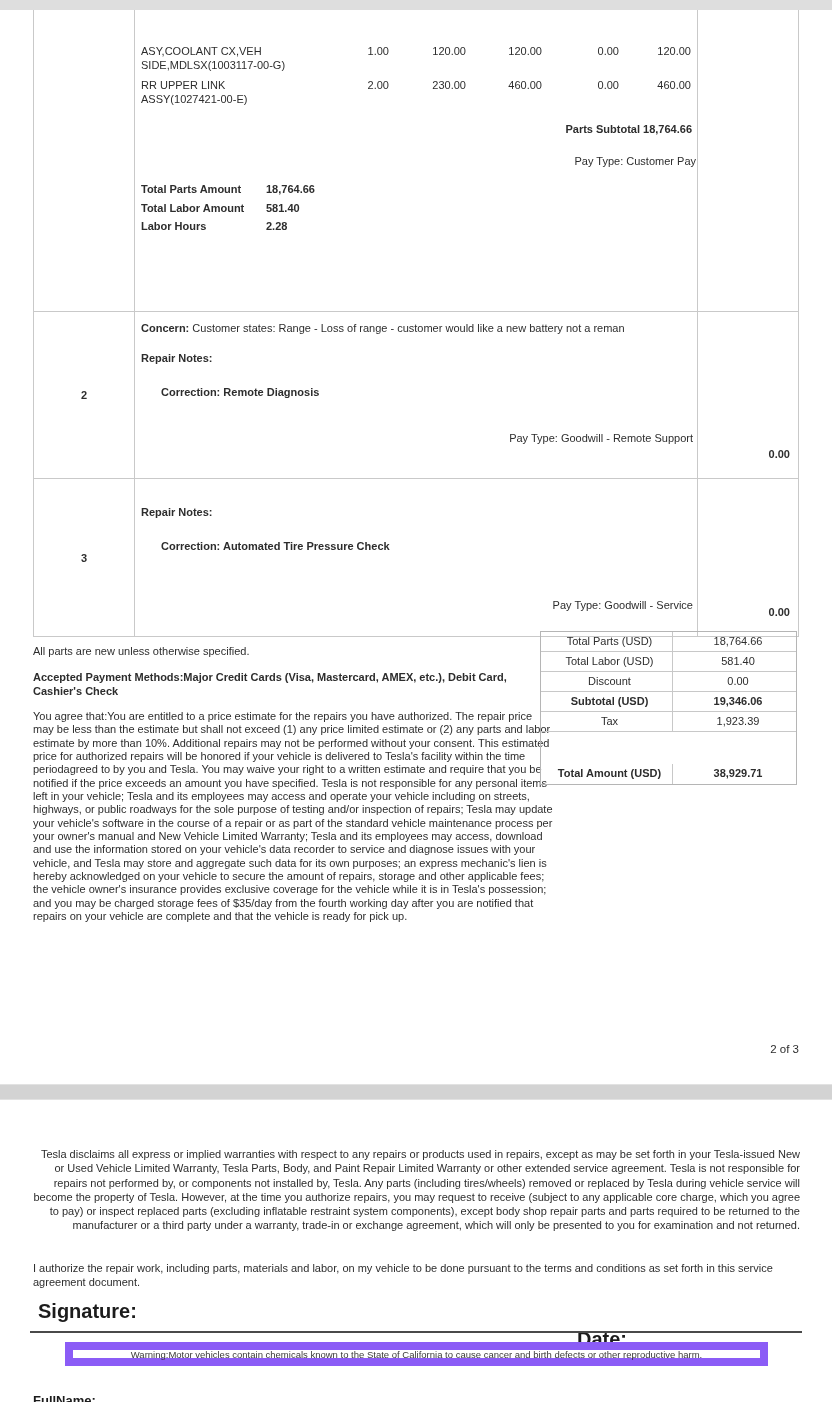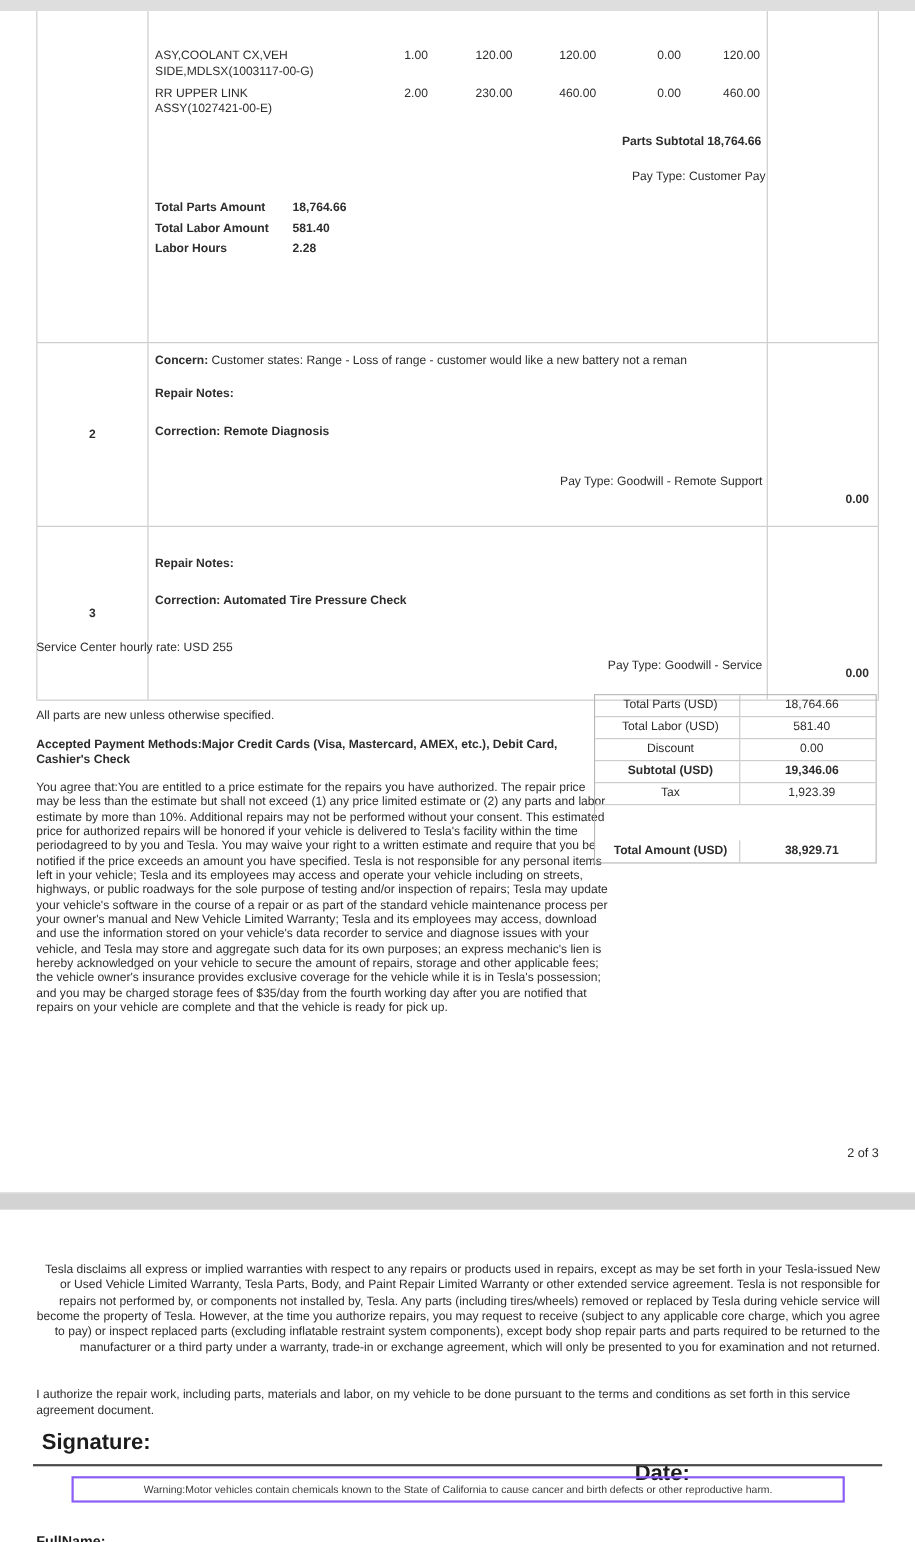--- a/index.html
+++ b/index.html
@@ -36,7 +36,7 @@
   .concern-body{padding:10px 8px 0 6px;position:relative;height:100%;box-sizing:border-box;}
   .concern-line{line-height:13px;}
   .rn-line{margin-top:17px;line-height:13px;}
-  .corr-line{margin-top:21px;line-height:13px;}
+  .corr-line{margin-top:21px;line-height:13px;margin-left:20px;}
   .paytype-line{position:absolute;right:4px;top:120px;}
   .row-amount{position:absolute;right:8px;bottom:18px;font-weight:bold;}
 

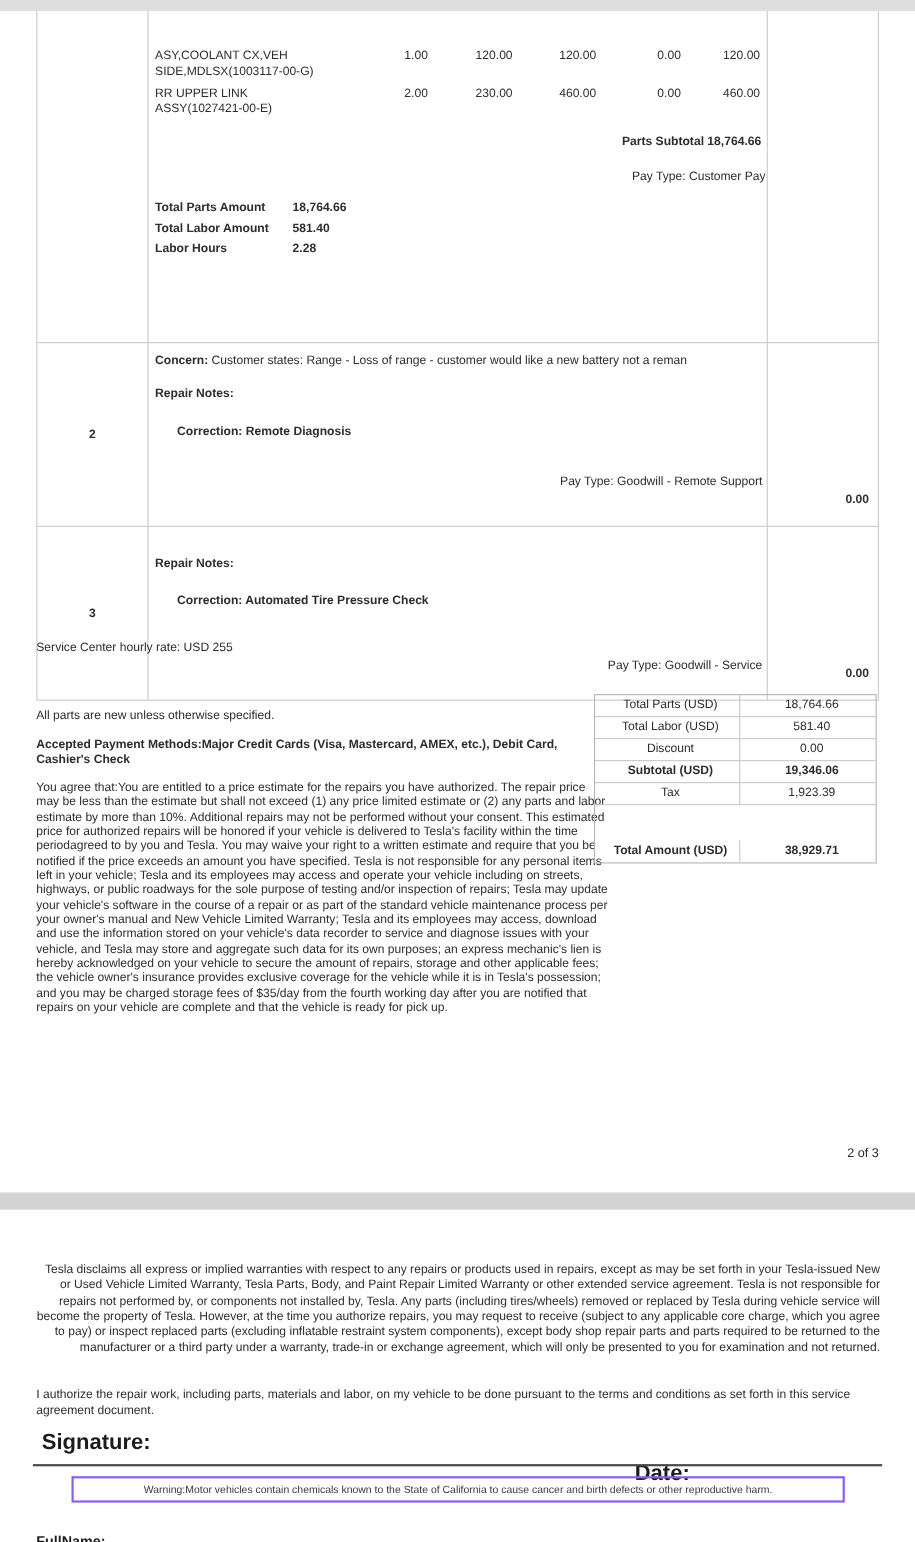--- a/index.html
+++ b/index.html
@@ -164,7 +164,6 @@
   </div>
 
   <div class="notes-block">
-    <div>Service Center hourly rate: USD 255</div>
   </div>
 
   <div class="all-parts">All parts are new unless otherwise specified.</div>

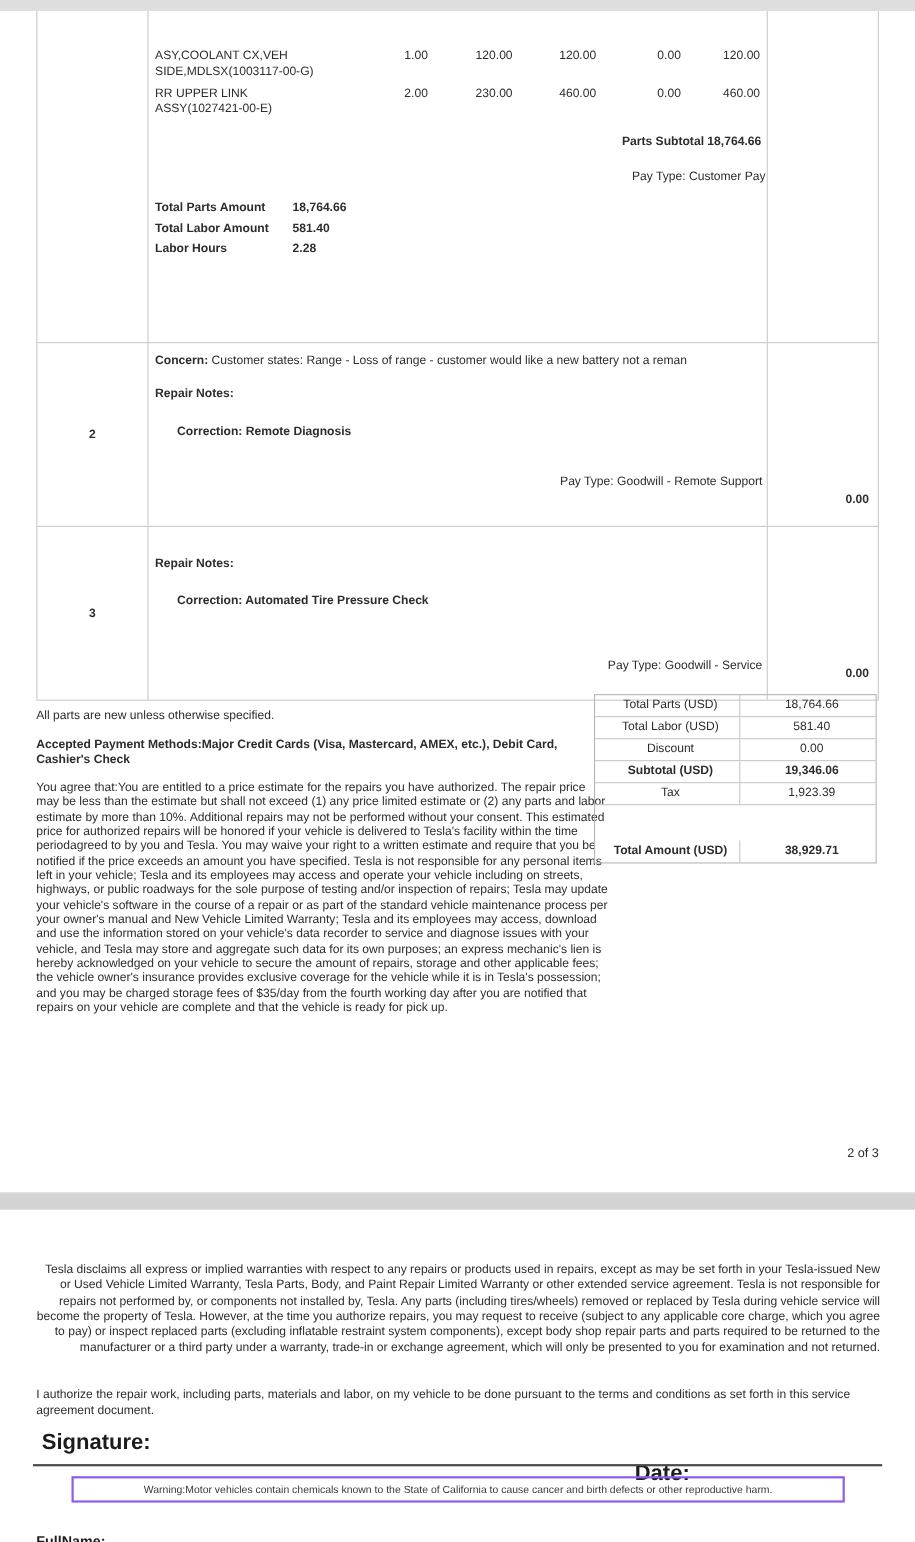--- a/index.html
+++ b/index.html
@@ -62,7 +62,7 @@
   .sig-row{position:absolute;left:38px;top:1300px;width:762px;font-size:20px;font-weight:bold;color:#1c1c1c;}
   .date-label{position:absolute;left:539px;top:0;margin-top:28px;}
   .sig-line{position:absolute;left:30px;top:1331px;width:772px;height:2px;background:#4a4a4a;}
-  .warning-box{position:absolute;left:65px;top:1342px;width:703px;height:24px;border:2px solid #8b5cf6;box-sizing:border-box;display:flex;align-items:center;justify-content:center;font-size:9.5px;color:#3a3a3a;}
+  .warning-box{position:absolute;left:65px;top:1342px;width:703px;height:24px;border:8px solid #8b5cf6;box-sizing:border-box;display:flex;align-items:center;justify-content:center;font-size:9.5px;color:#3a3a3a;}
   .fullname{position:absolute;left:33px;top:1393px;font-size:13px;font-weight:bold;color:#1c1c1c;}
 </style>
 </head>

